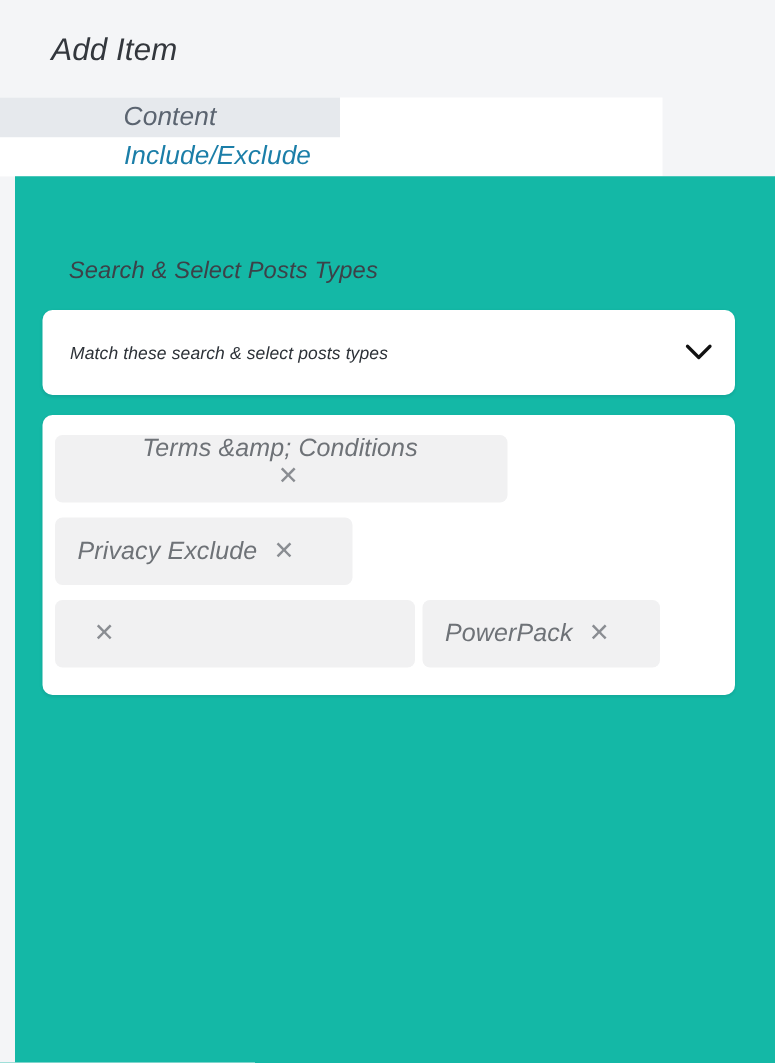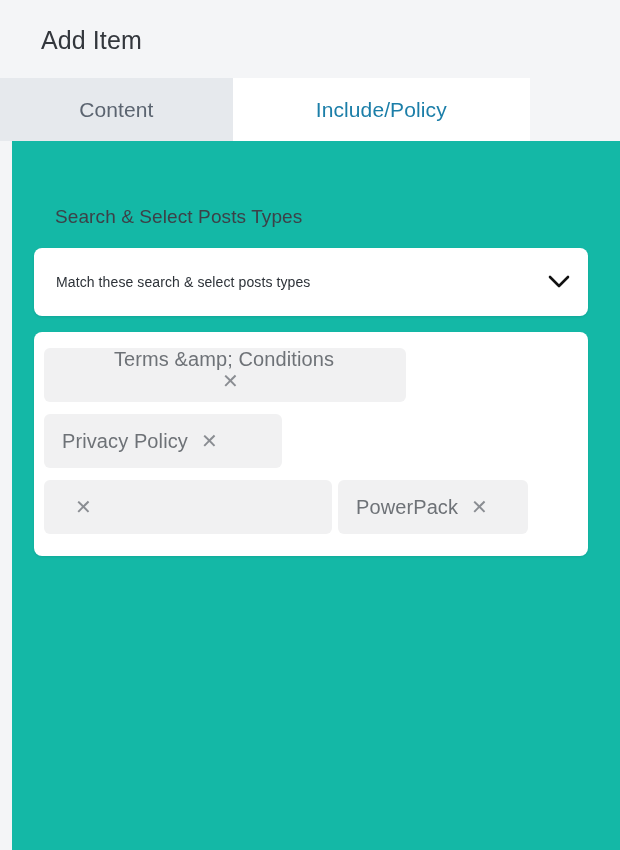--- a/index.html
+++ b/index.html
@@ -19,6 +19,7 @@
     width: 620px;
     height: 850px;
     background: #f4f5f7;
+    font-style: italic;
   }
 
   

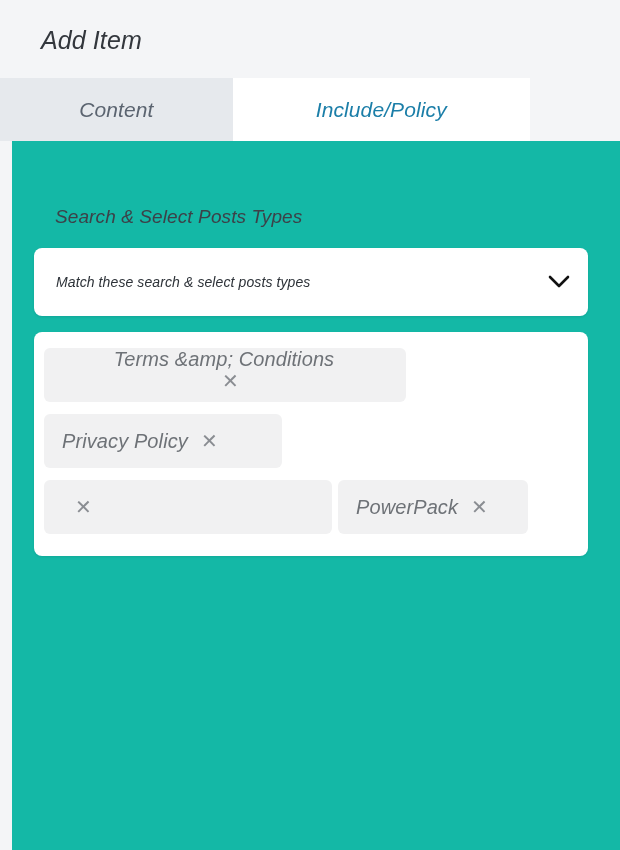--- a/index.html
+++ b/index.html
@@ -53,6 +53,7 @@
     height: 63px;
     display: flex;
     background: #ffffff;
+    flex-direction: column;
   }
   .tab {
     height: 63px;

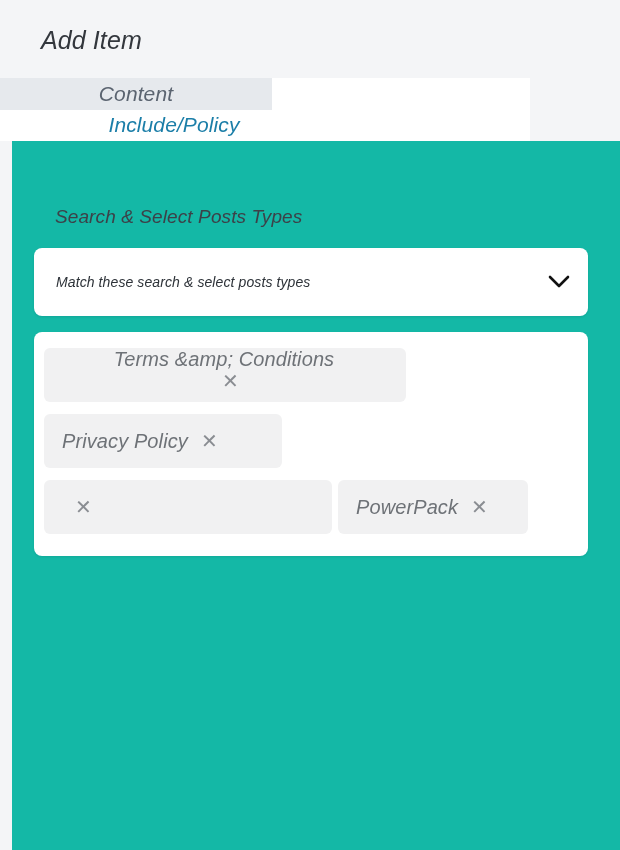--- a/index.html
+++ b/index.html
@@ -202,7 +202,7 @@
       <span>Content</span>
     </div>
     <div class="tab tab-include">
-      <span>Include/Policy</span>
+      <span>Include/Exclude</span>
     </div>
   </div>
 

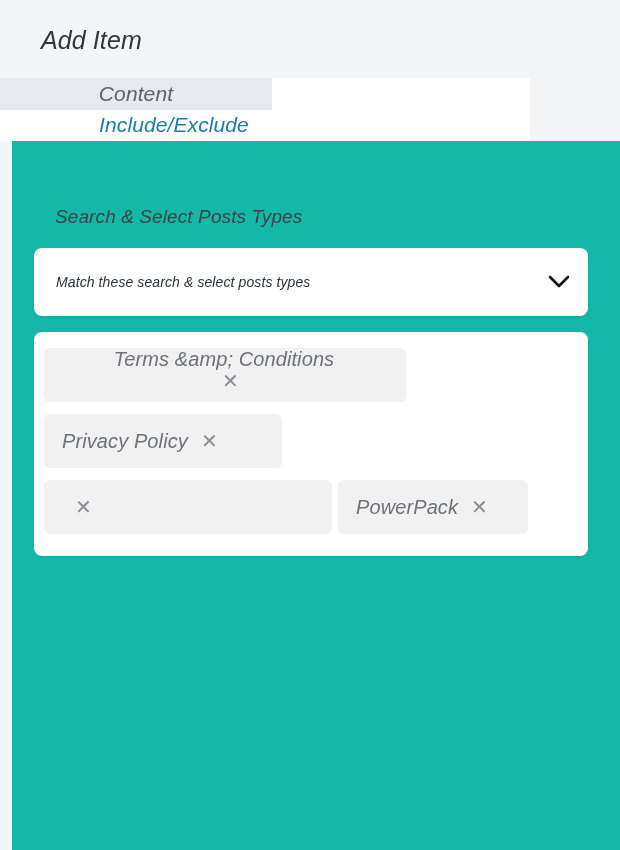--- a/index.html
+++ b/index.html
@@ -226,7 +226,7 @@
             <span class="tag-remove">✕</span>
           </div>
           <div class="tag tag-1">
-            <span class="tag-label">Privacy Policy</span>
+            <span class="tag-label">Privacy Exclude</span>
             <span class="tag-remove">✕</span>
           </div>
           <div class="tag tag-2">

